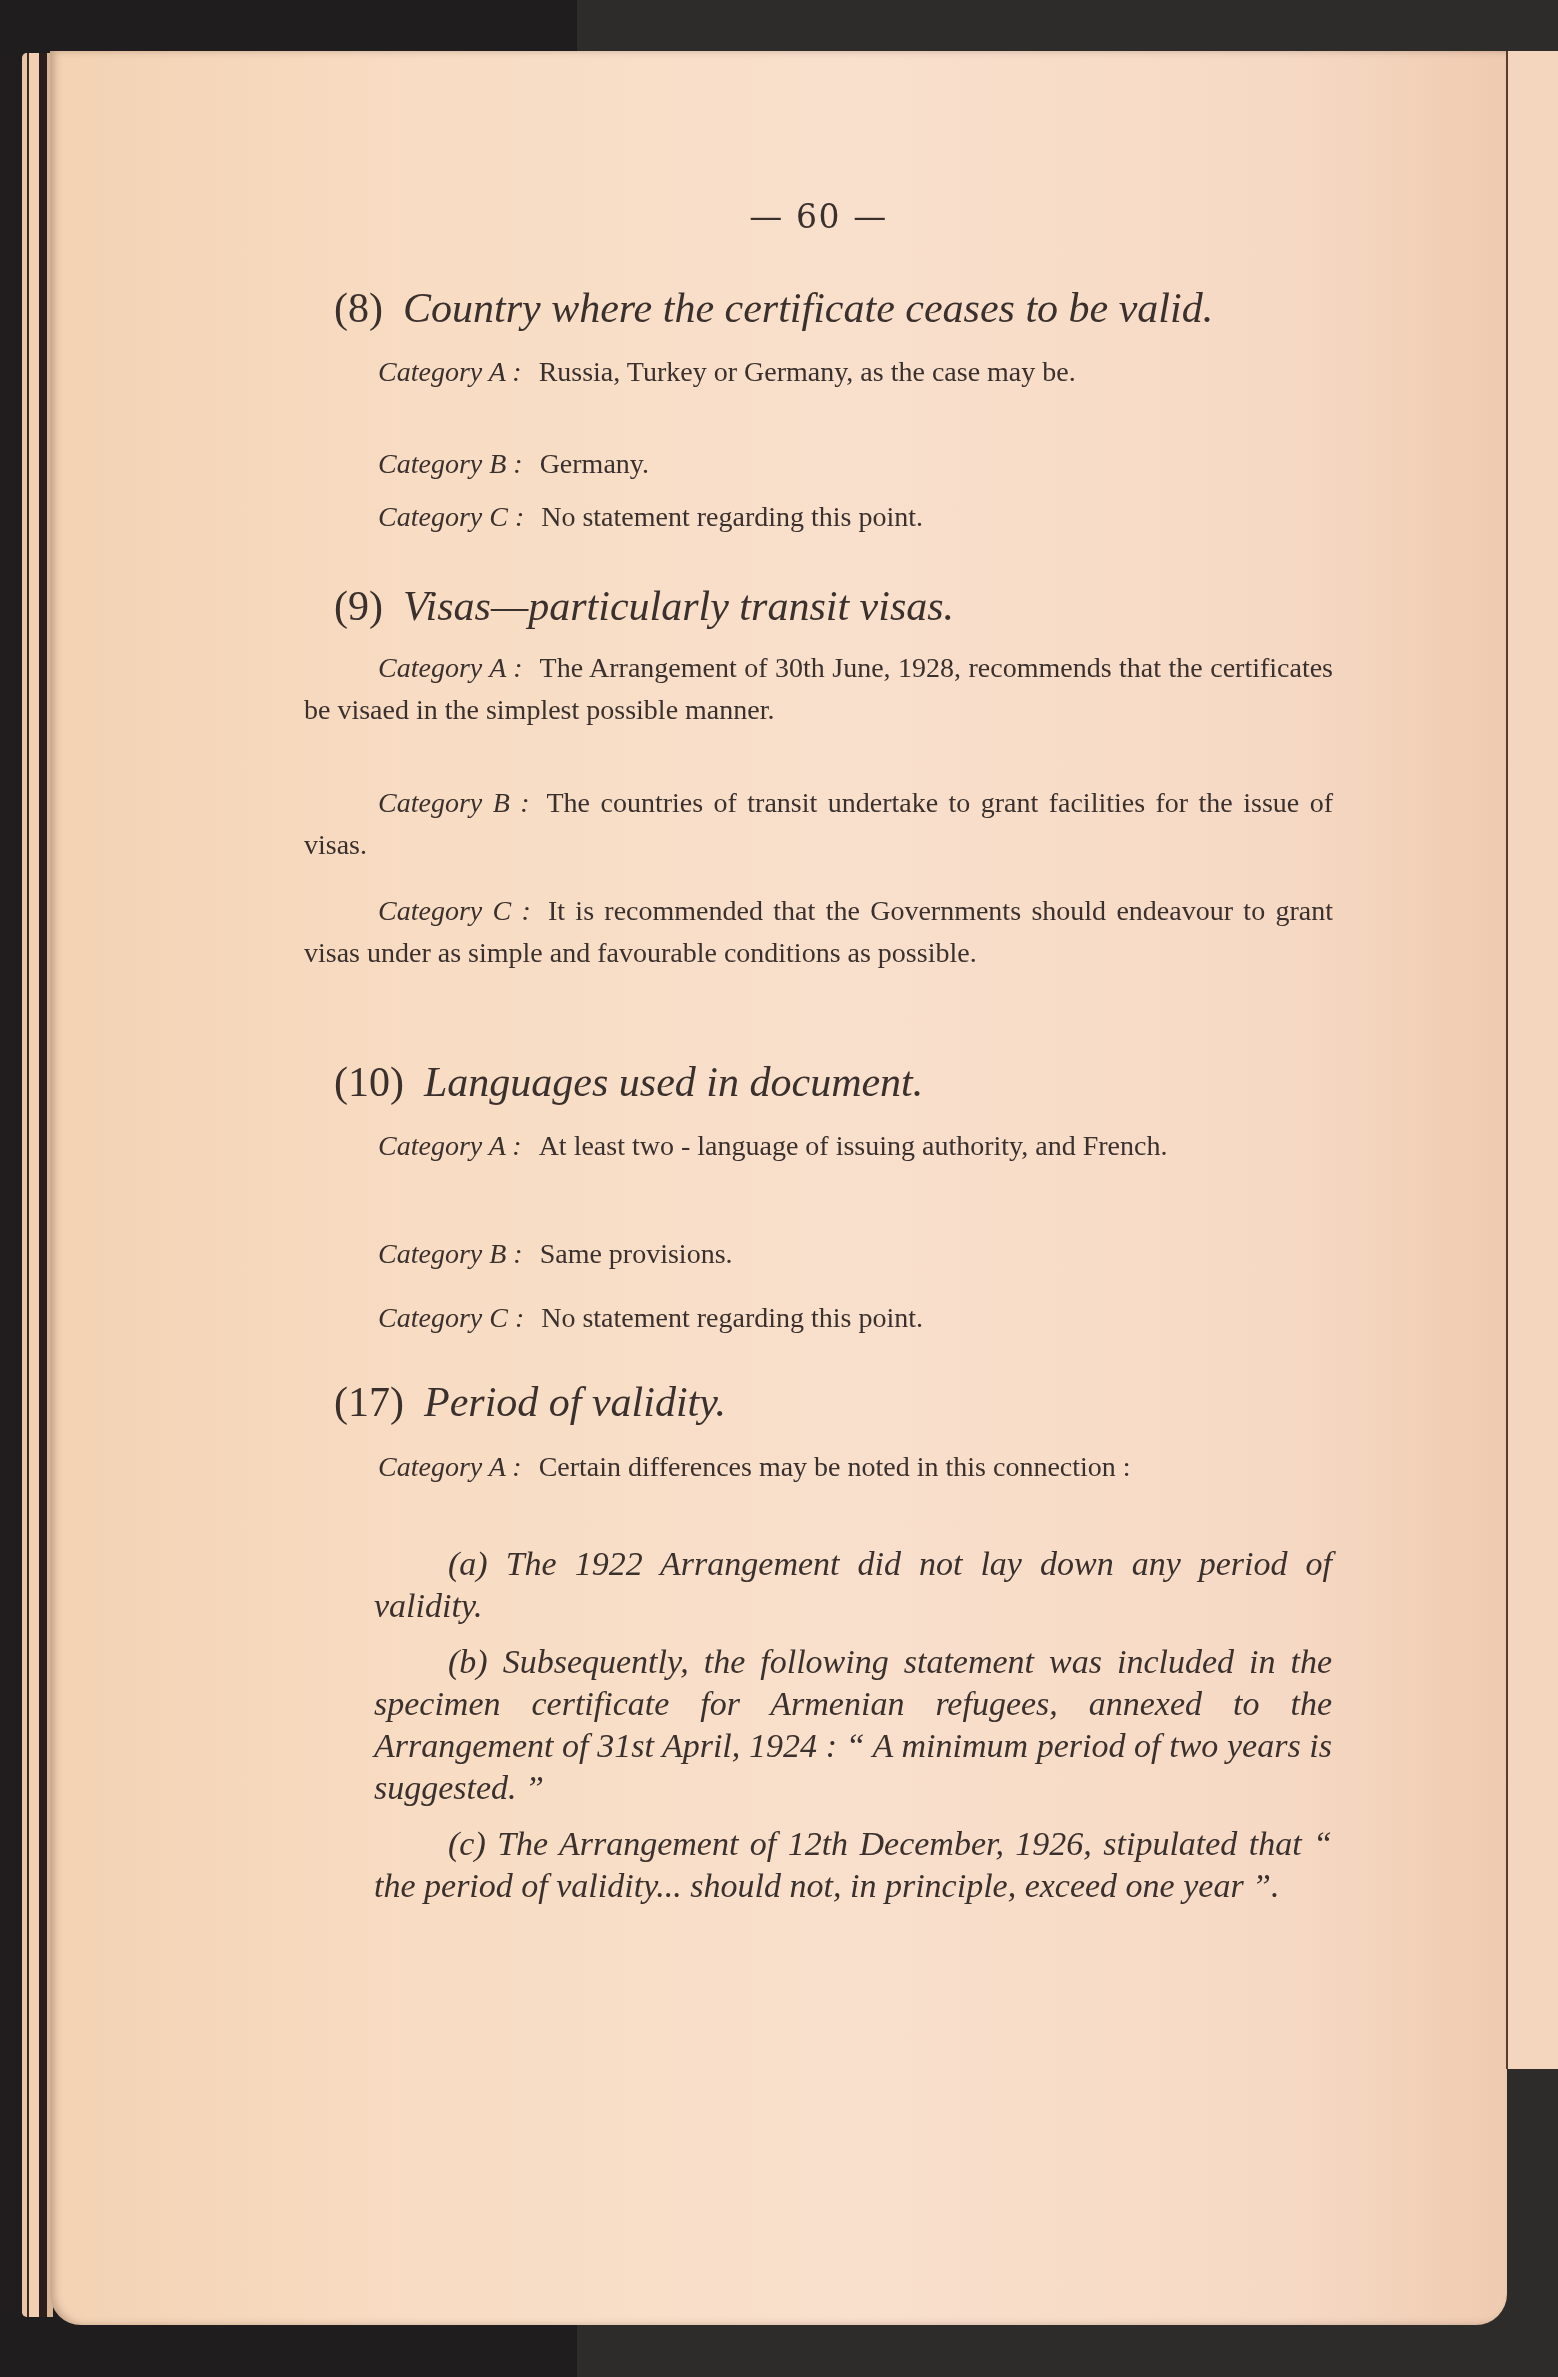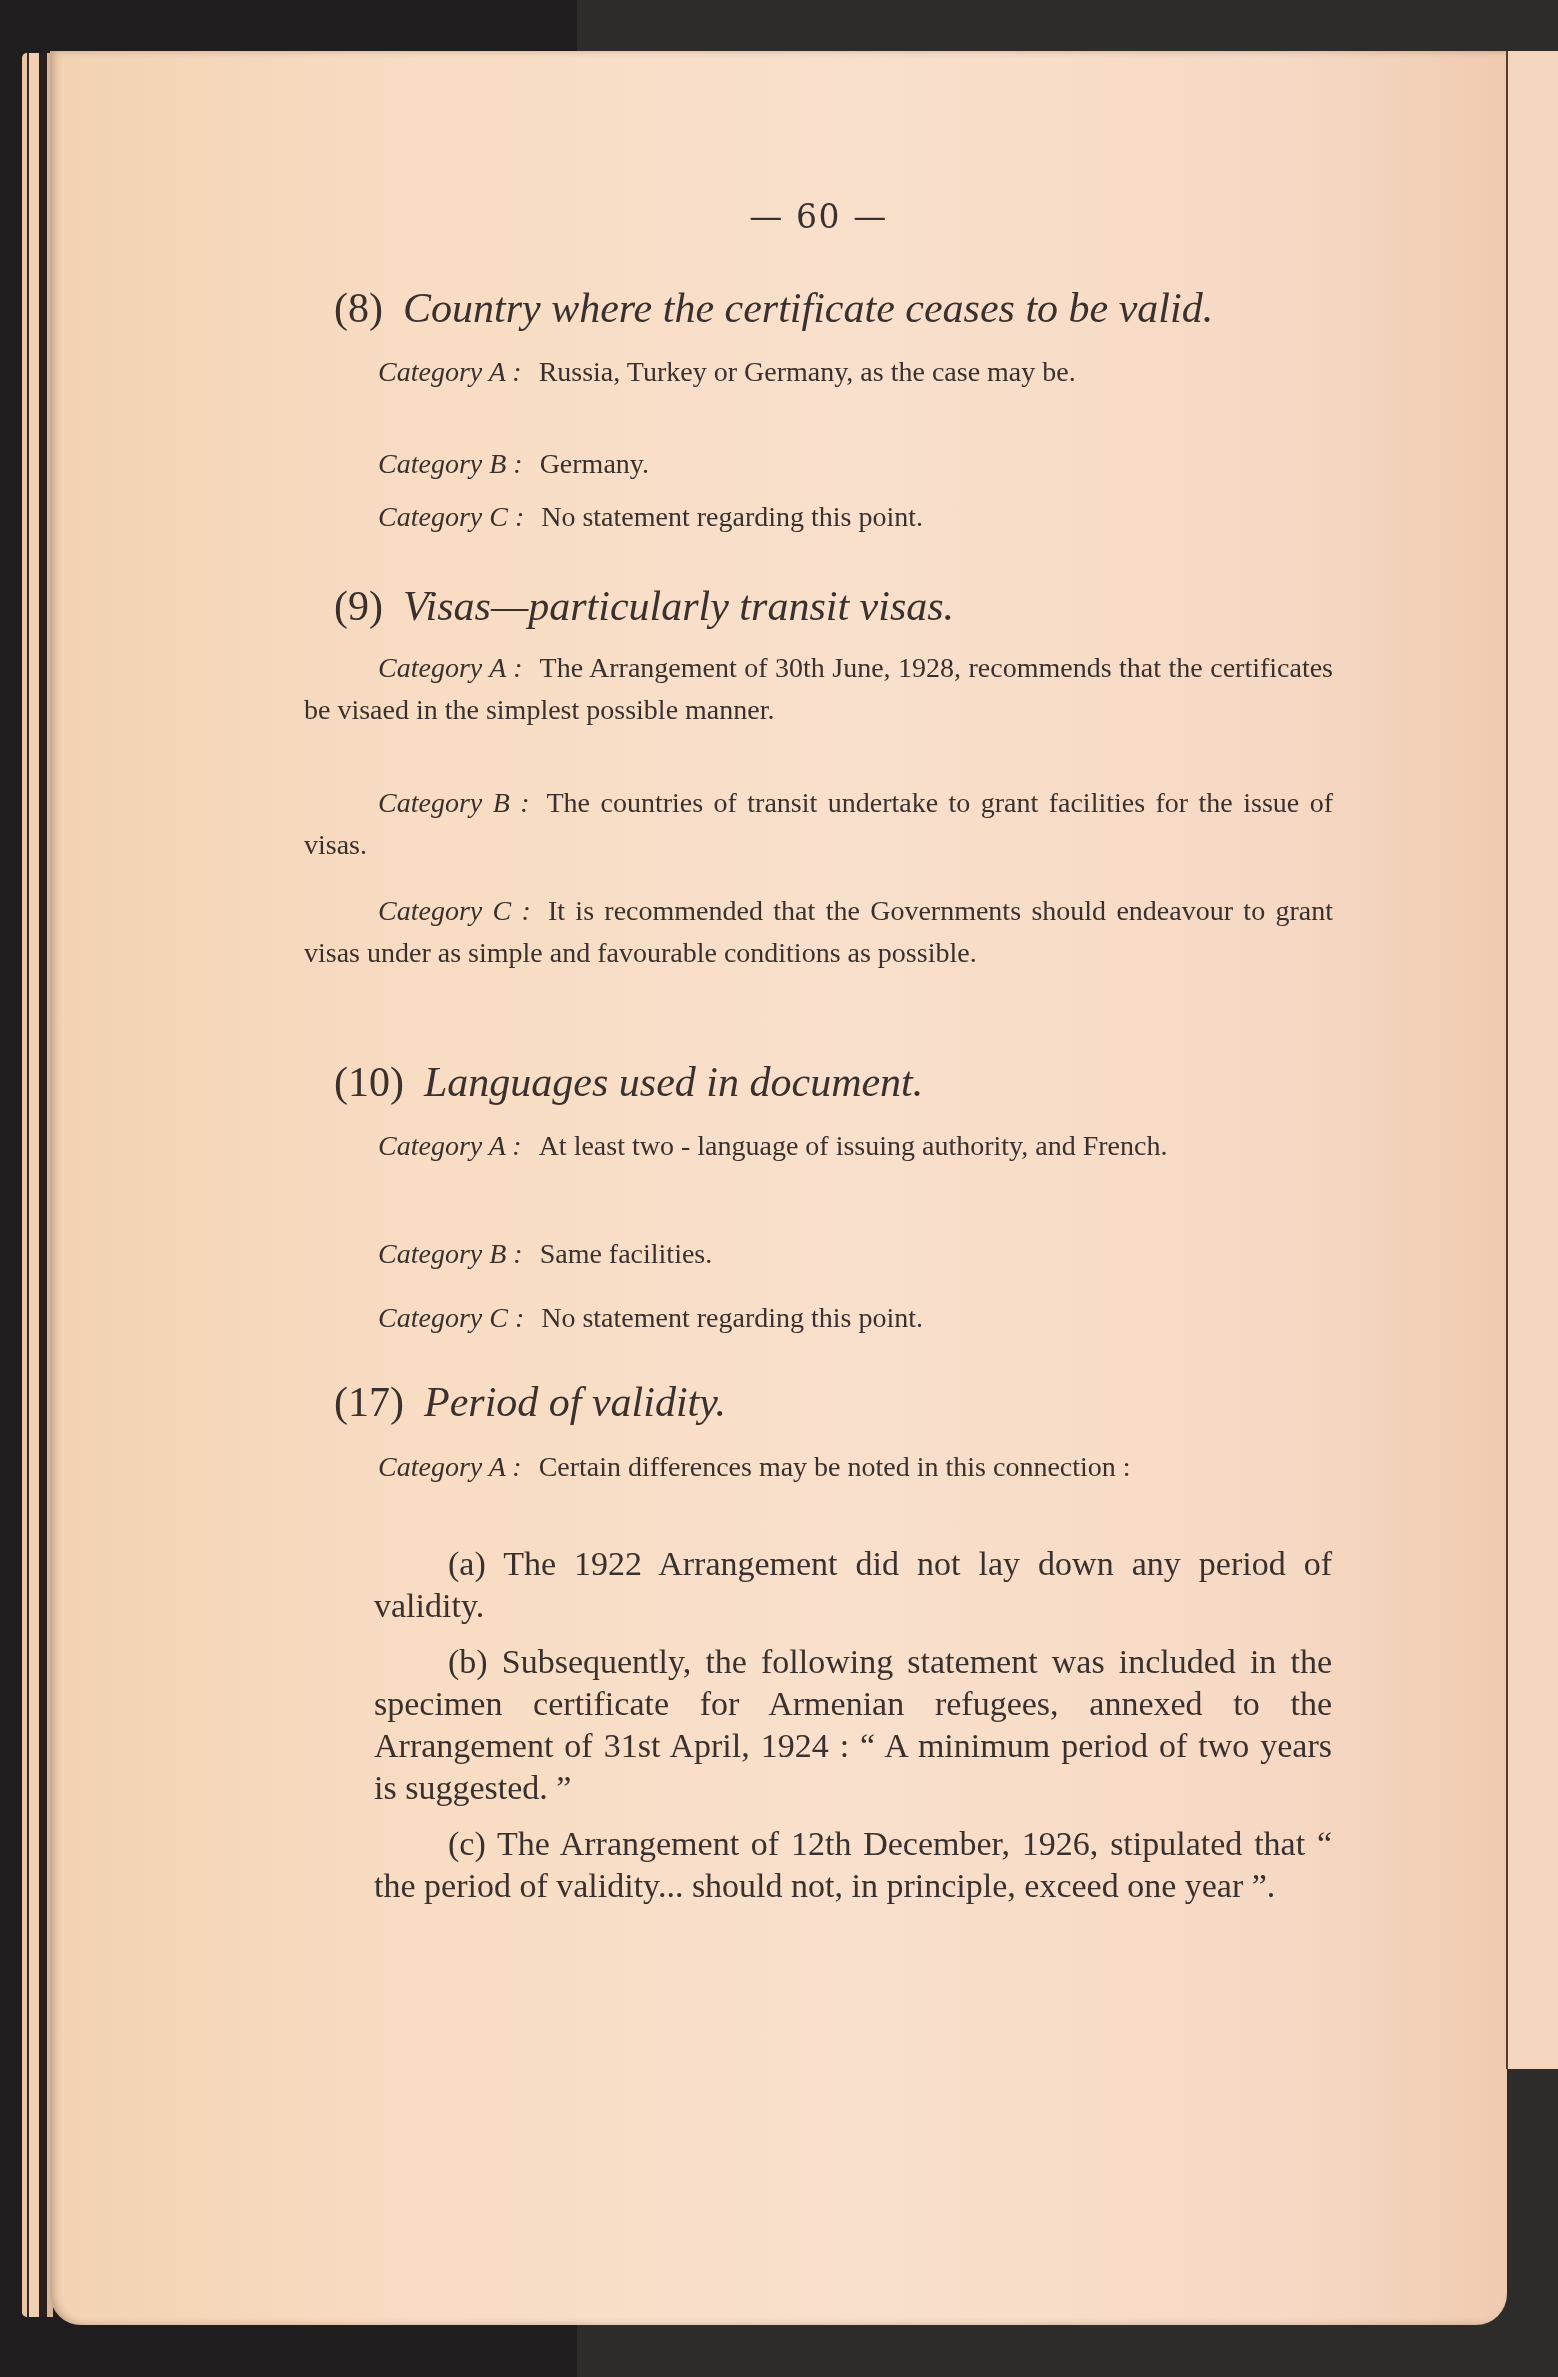--- a/index.html
+++ b/index.html
@@ -61,7 +61,7 @@
 
   <div class="head" style="top:1061px"><span class="num">(10)</span><span>Languages used in document.</span></div>
   <div class="para" style="top:1125px"><span class="cat">Category A :</span><span class="val">At least two - language of issuing authority, and French.</span></div>
-  <div class="para" style="top:1233px"><span class="cat">Category B :</span><span class="val">Same facilities.</span></div>
+  <div class="para" style="top:1233px"><span class="cat">Category B :</span><span class="val">Same provisions.</span></div>
   <div class="para" style="top:1297px"><span class="cat">Category C :</span><span class="val">No statement regarding this point.</span></div>
 
   <div class="head" style="top:1381px"><span class="num">(17)</span><span>Period of validity.</span></div>

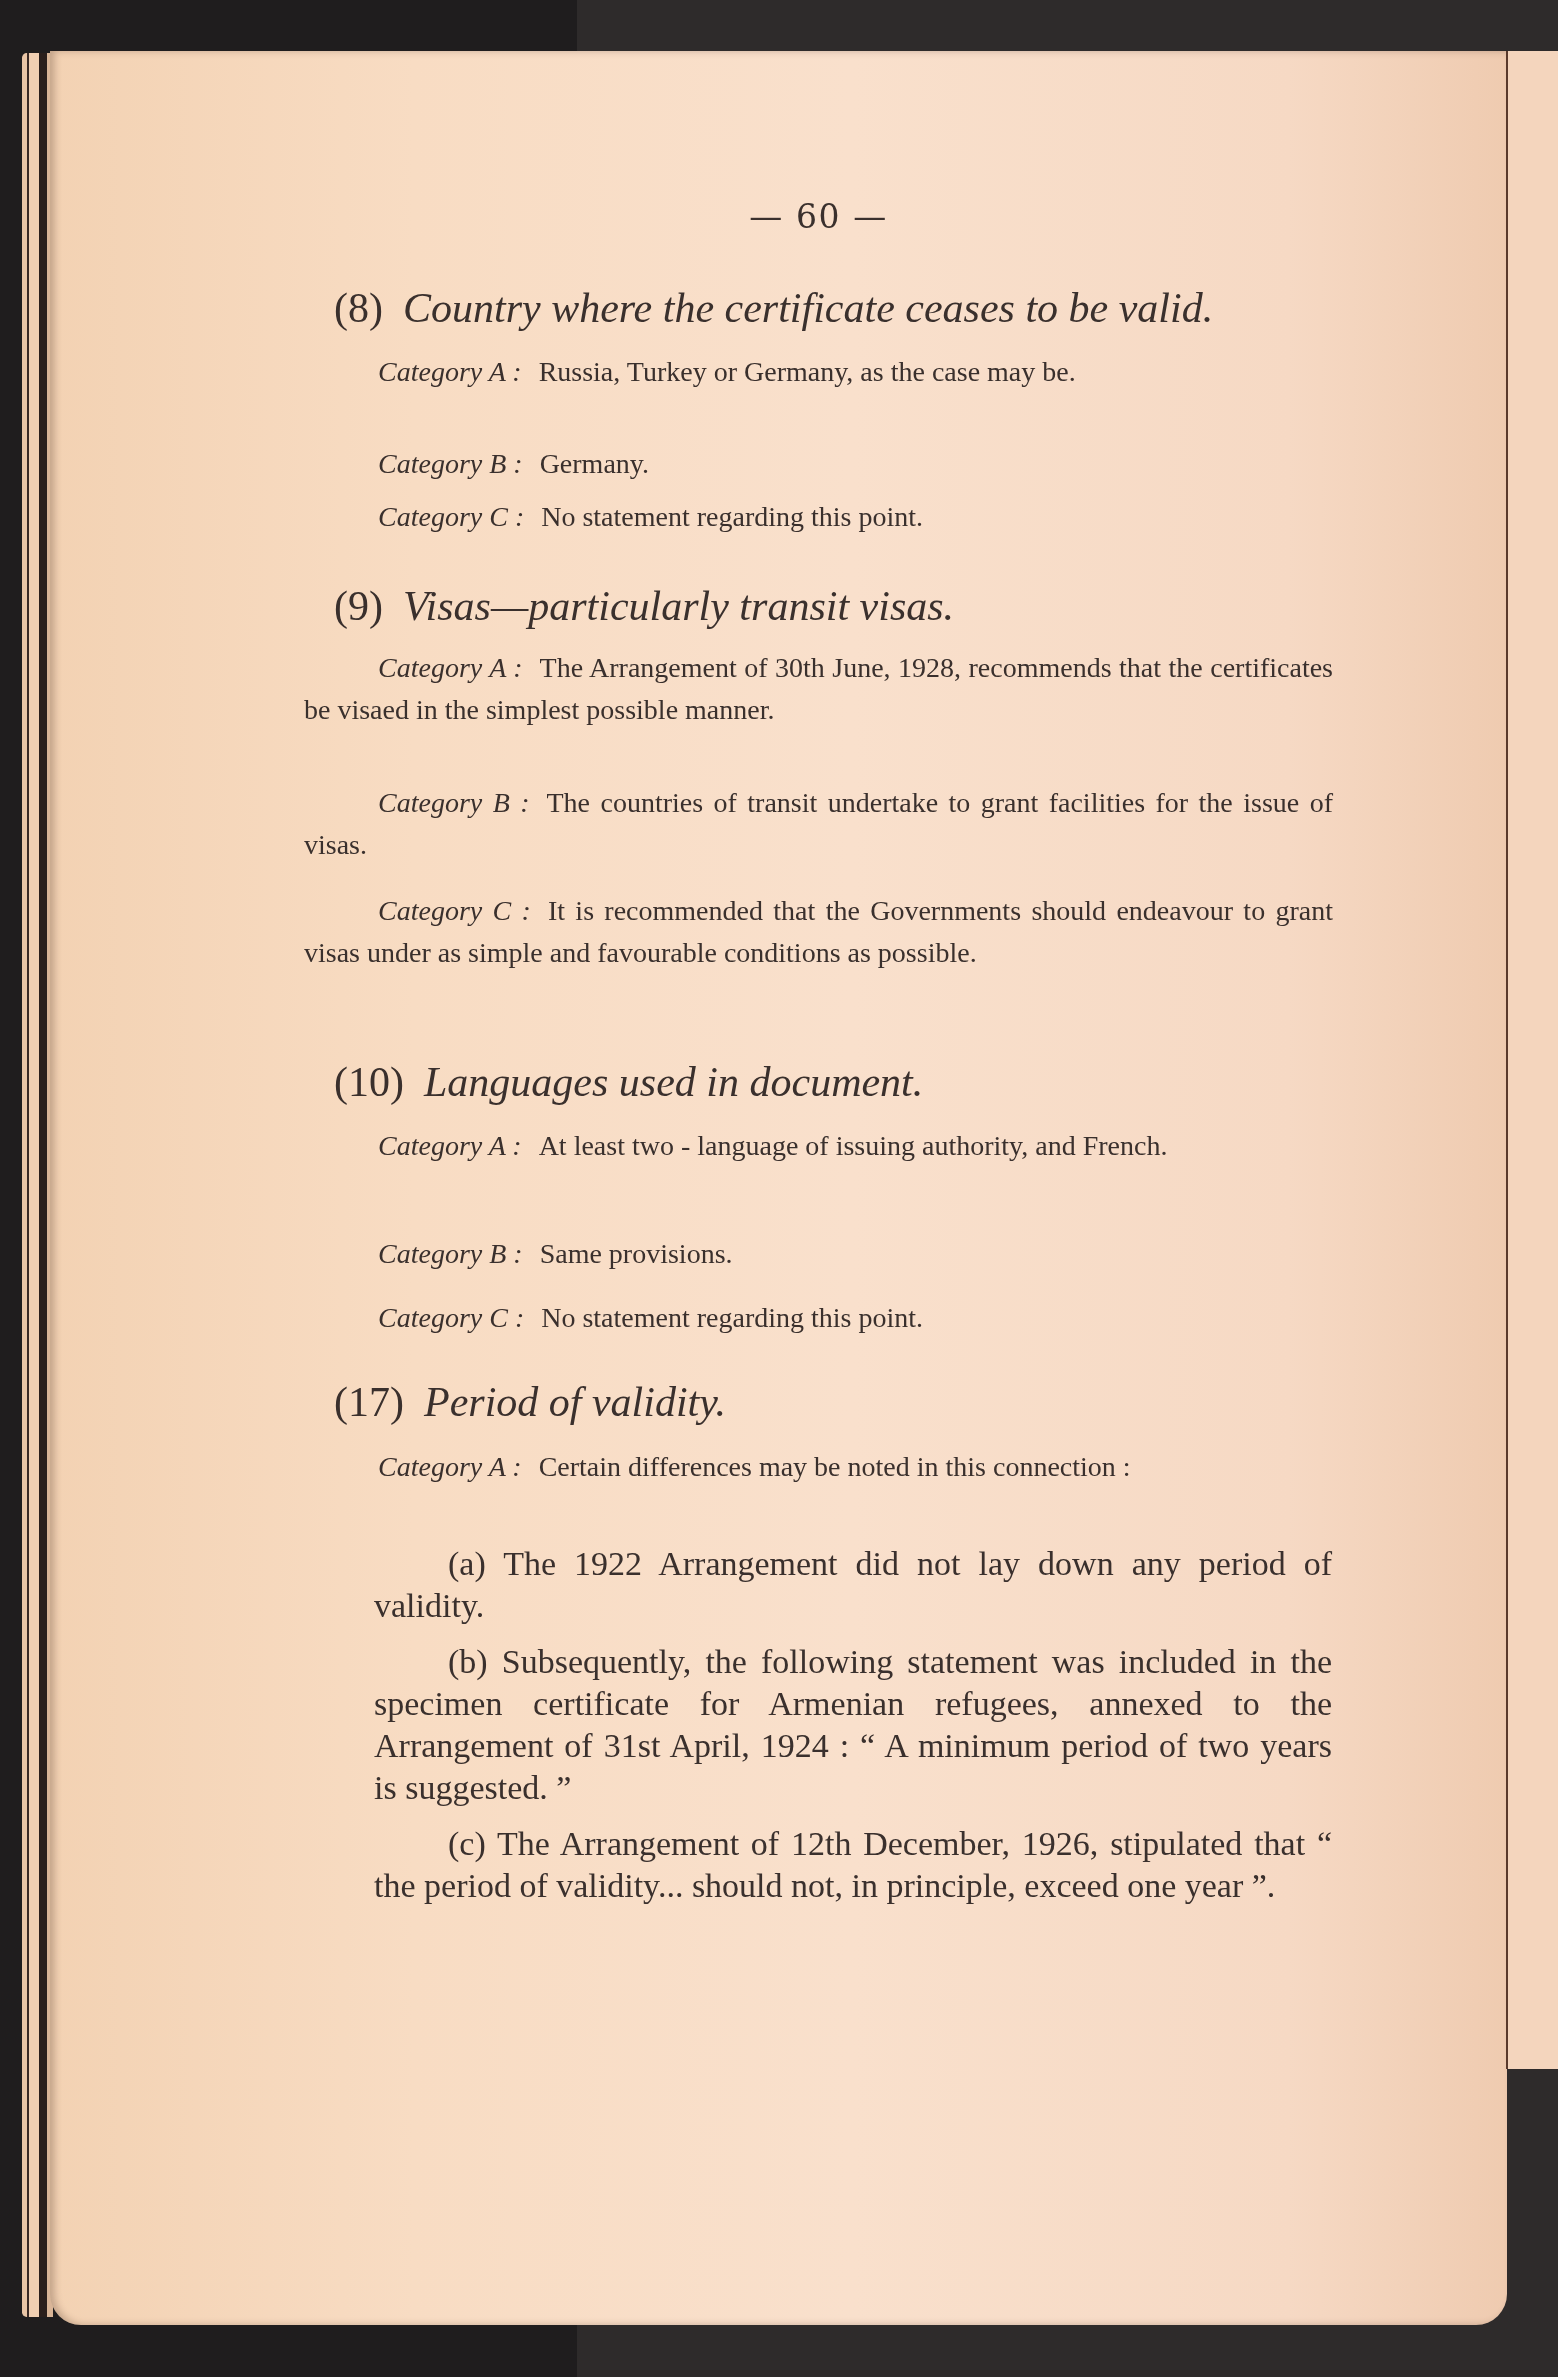--- a/index.html
+++ b/index.html
@@ -35,7 +35,7 @@
     .para .cat { font-style: italic; padding-left: 74px; }
     .para .cat + .val { margin-left: 17px; }
     .sub { position: absolute; left: 70px; width: 958px; text-align: justify; text-align-last: left;
-      font-family: "Liberation Serif", serif; font-size: 34px; line-height: 42px; }
+      font-family: "Liberation Serif", serif; font-size: 34px; line-height: 42px; font-style: italic; }
     .sub .lbl { padding-left: 74px; }
   </style>
 </head>

